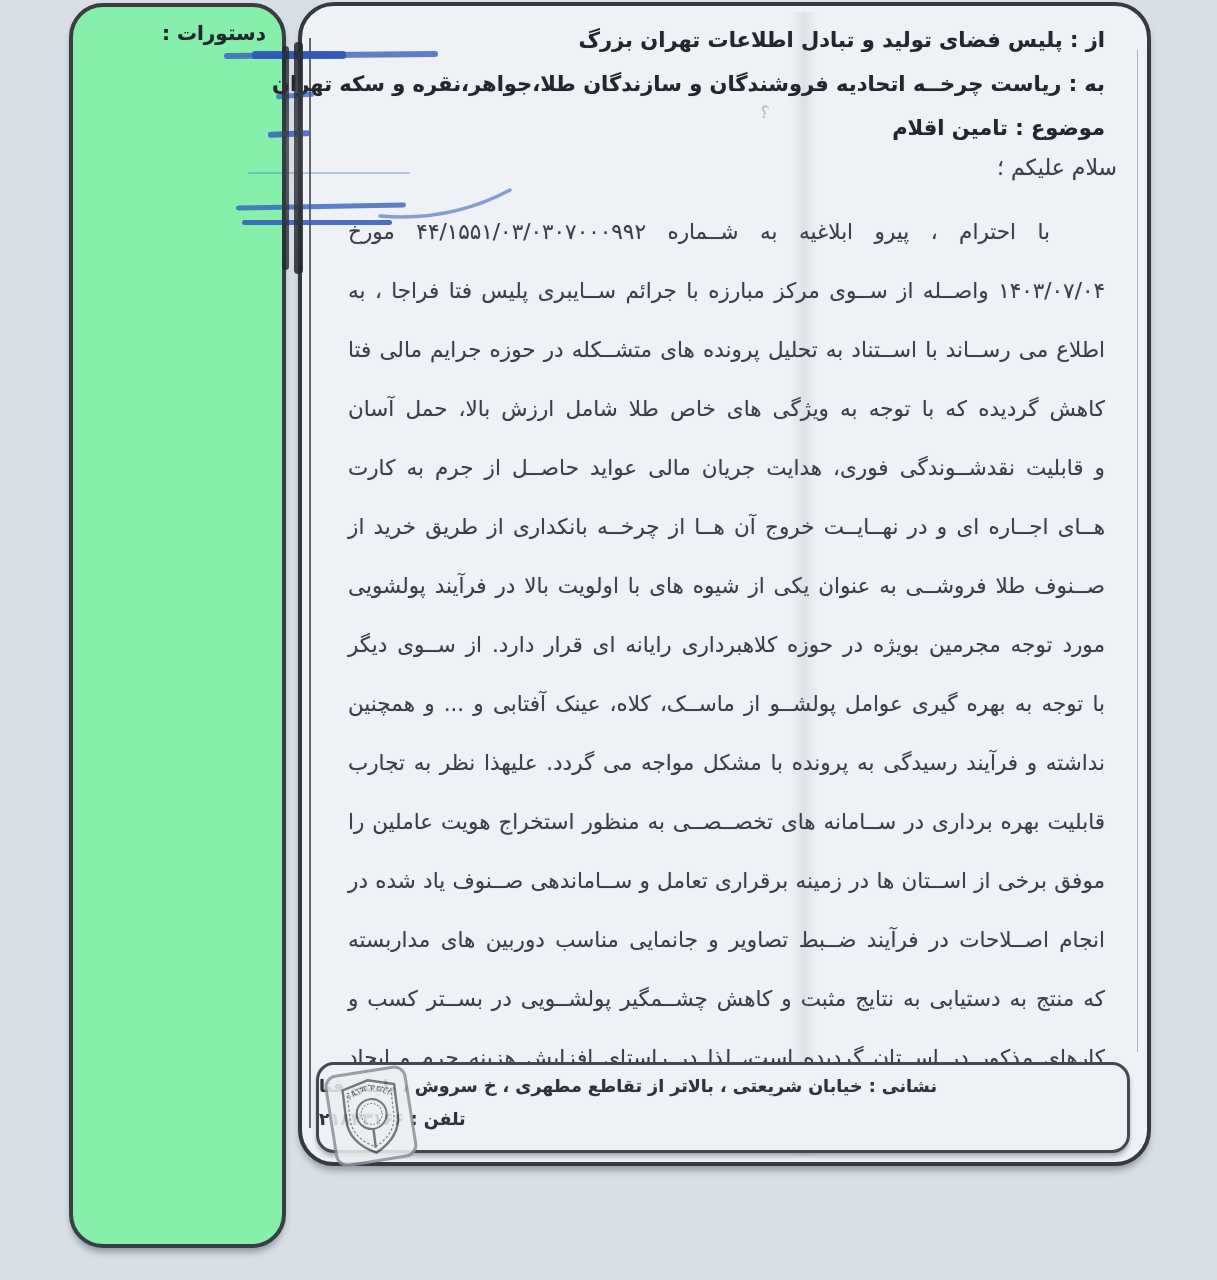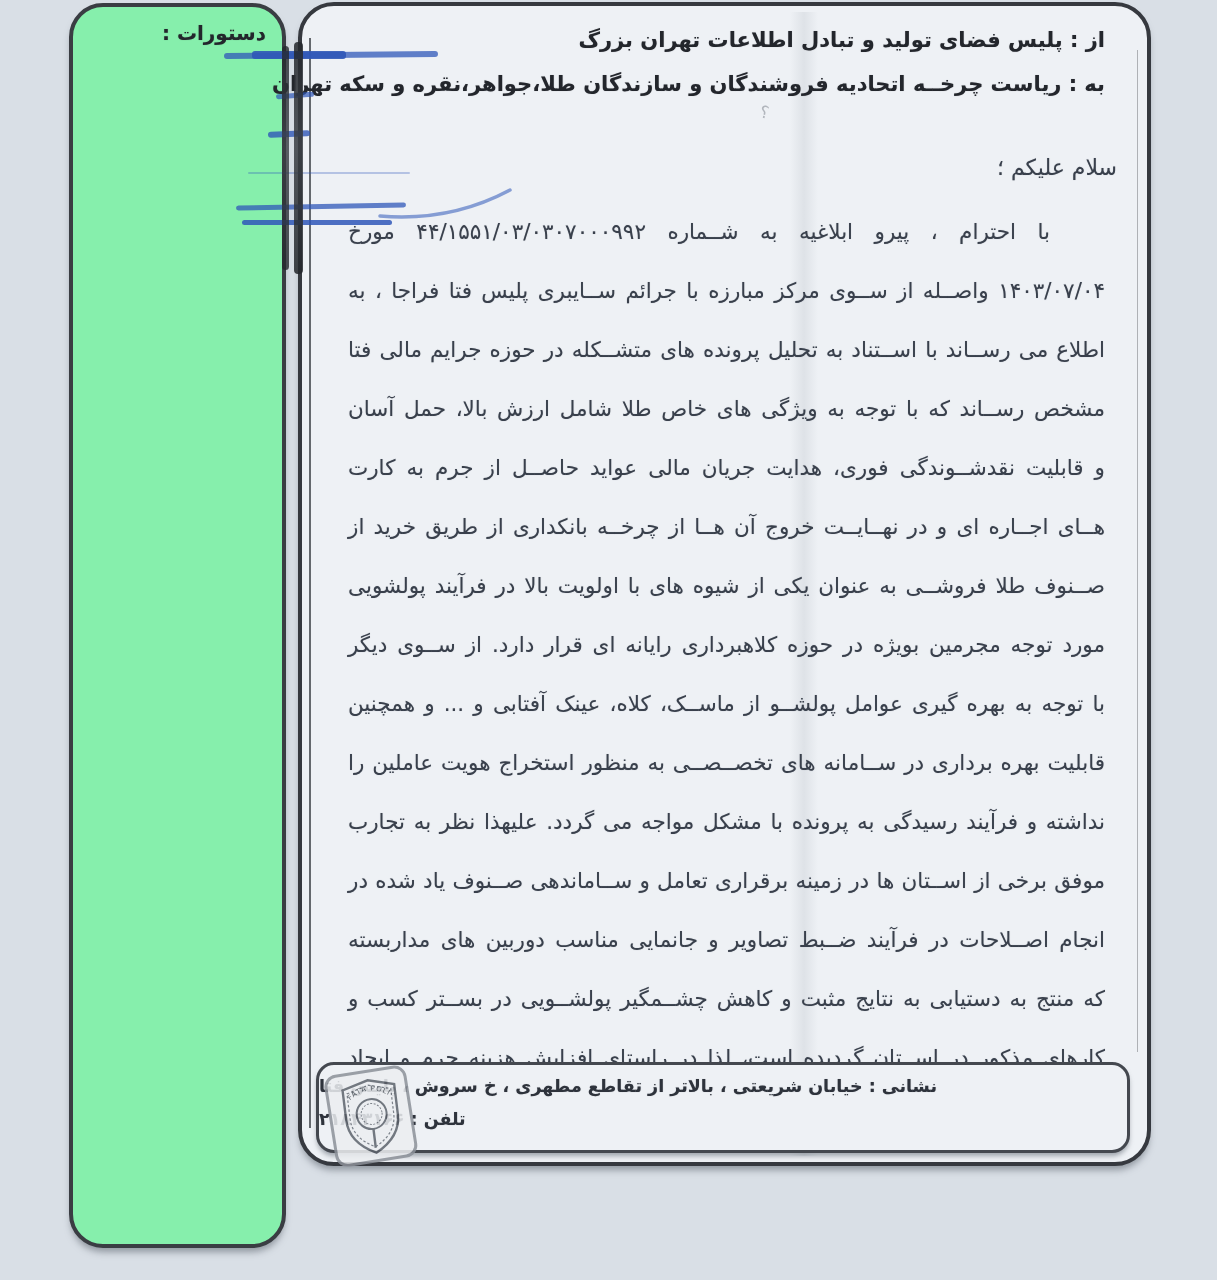--- a/index.html
+++ b/index.html
@@ -103,6 +103,7 @@
     <div class="letter-head">
       <div class="hline">از : پلیس فضای تولید و تبادل اطلاعات تهران بزرگ</div>
       <div class="hline">به : ریاست چرخــه اتحادیه فروشندگان و سازندگان طلا،جواهر،نقره و سکه تهران</div>
+      <div class="hline">موضوع : تامین اقلام</div>
     </div>
 
     <div class="salutation">سلام علیکم ؛</div>

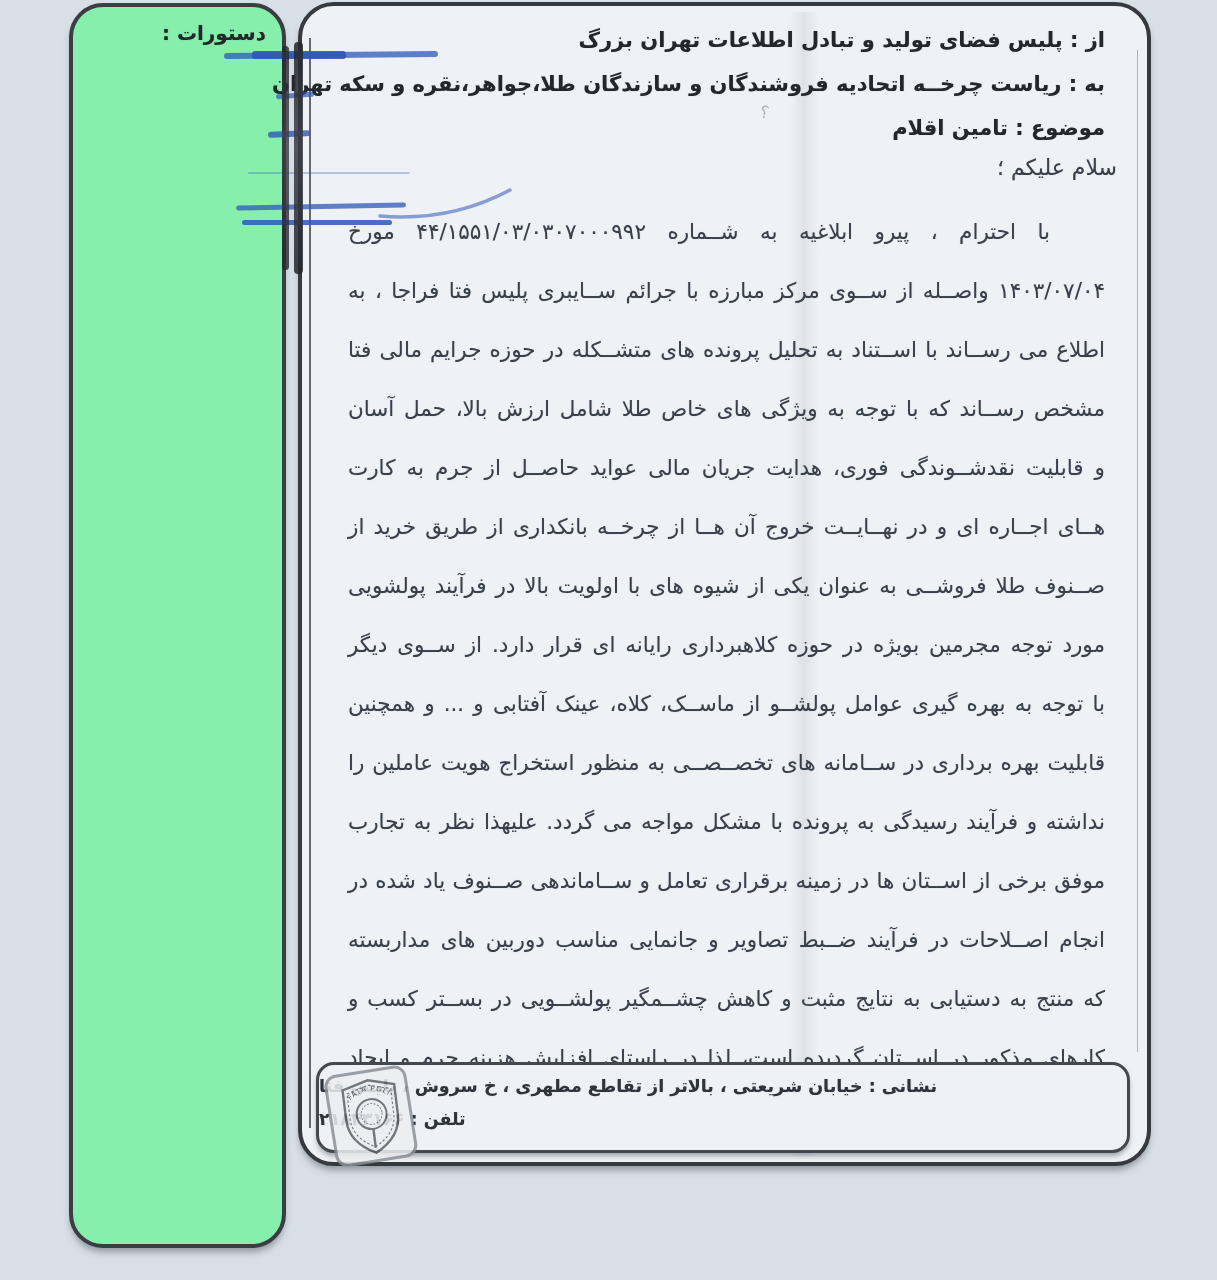--- a/index.html
+++ b/index.html
@@ -112,7 +112,7 @@
       <div class="bline indent">با احترام ، پیرو ابلاغیه به شــماره ۴۴/۱۵۵۱/۰۳/۰۳۰۷۰۰۰۹۹۲ مورخ</div>
       <div class="bline">۱۴۰۳/۰۷/۰۴ واصــله از ســوی مرکز مبارزه با جرائم ســایبری پلیس فتا فراجا ، به</div>
       <div class="bline">اطلاع می رســاند با اســتناد به تحلیل پرونده های متشــکله در حوزه جرایم مالی فتا</div>
-      <div class="bline">مشخص رســاند که با توجه به ویژگی های خاص طلا شامل ارزش بالا، حمل آسان</div>
+      <div class="bline">کاهش گردیده که با توجه به ویژگی های خاص طلا شامل ارزش بالا، حمل آسان</div>
       <div class="bline">و قابلیت نقدشــوندگی فوری، هدایت جریان مالی عواید حاصــل از جرم به کارت</div>
       <div class="bline">هــای اجــاره ای و در نهــایــت خروج آن هــا از چرخــه بانکداری از طریق خرید از</div>
       <div class="bline">صــنوف طلا فروشــی به عنوان یکی از شیوه های با اولویت بالا در فرآیند پولشویی</div>

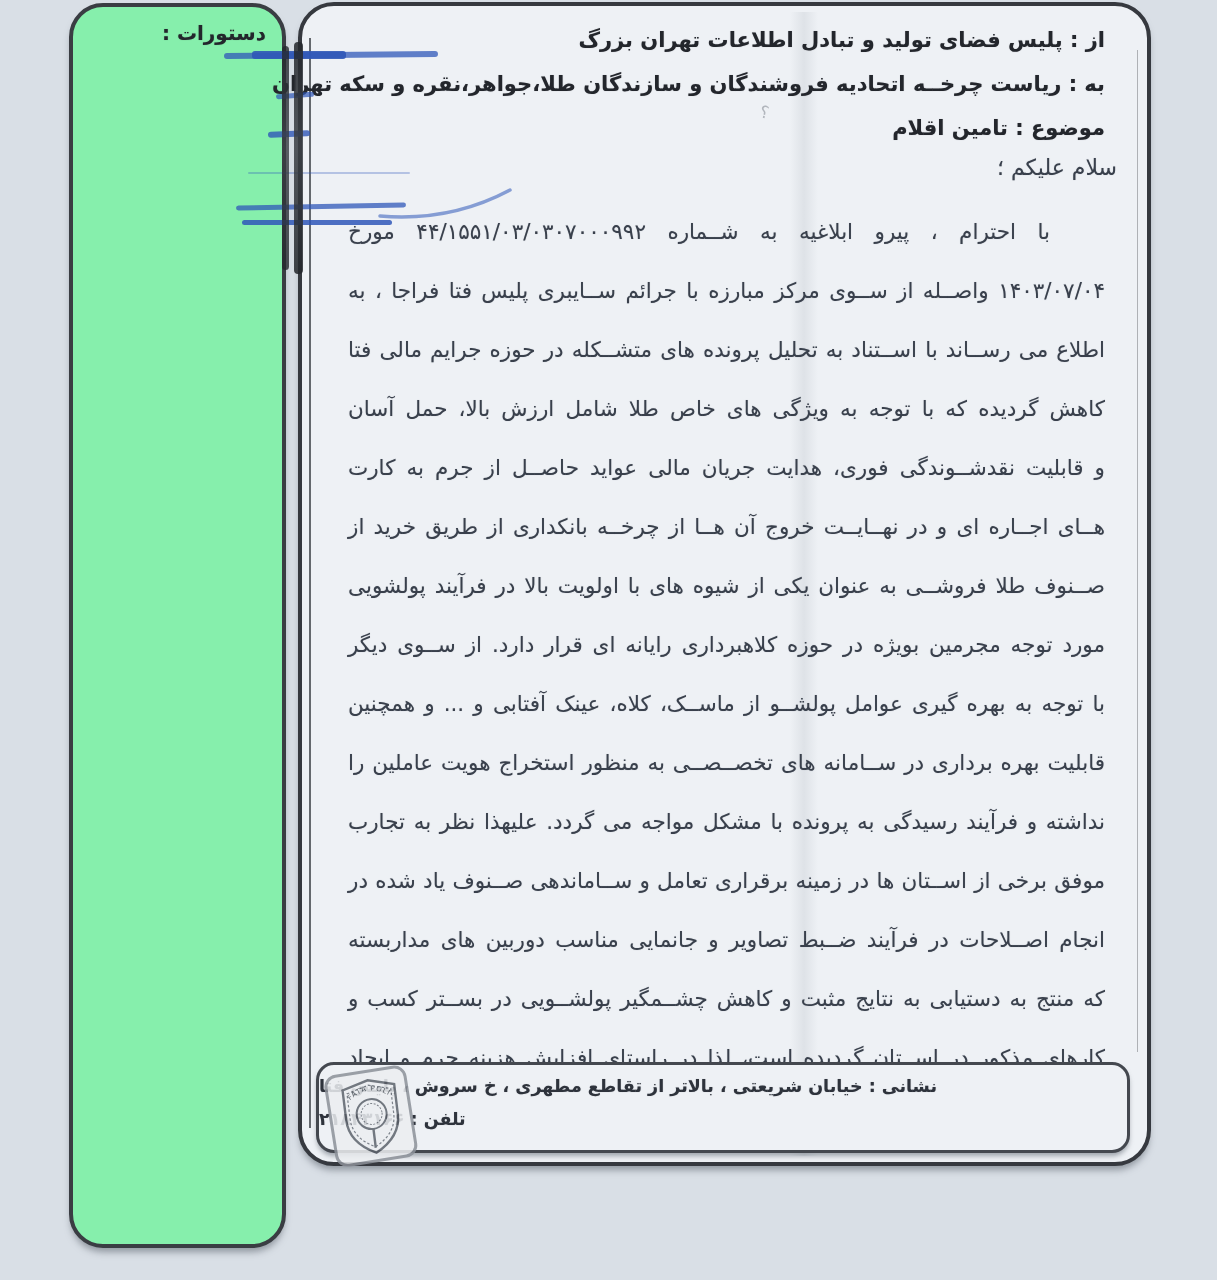--- a/index.html
+++ b/index.html
@@ -118,8 +118,8 @@
       <div class="bline">صــنوف طلا فروشــی به عنوان یکی از شیوه های با اولویت بالا در فرآیند پولشویی</div>
       <div class="bline">مورد توجه مجرمین بویژه در حوزه کلاهبرداری رایانه ای قرار دارد. از ســوی دیگر</div>
       <div class="bline">با توجه به بهره گیری عوامل پولشــو از ماســک، کلاه، عینک آفتابی و ... و همچنین</div>
+      <div class="bline">نداشته و فرآیند رسیدگی به پرونده با مشکل مواجه می گردد. علیهذا نظر به تجارب</div>
       <div class="bline">قابلیت بهره برداری در ســامانه های تخصــصــی به منظور استخراج هویت عاملین را</div>
-      <div class="bline">نداشته و فرآیند رسیدگی به پرونده با مشکل مواجه می گردد. علیهذا نظر به تجارب</div>
       <div class="bline">موفق برخی از اســتان ها در زمینه برقراری تعامل و ســاماندهی صــنوف یاد شده در</div>
       <div class="bline">انجام اصــلاحات در فرآیند ضــبط تصاویر و جانمایی مناسب دوربین های مداربسته</div>
       <div class="bline">که منتج به دستیابی به نتایج مثبت و کاهش چشــمگیر پولشــویی در بســتر کسب و</div>

